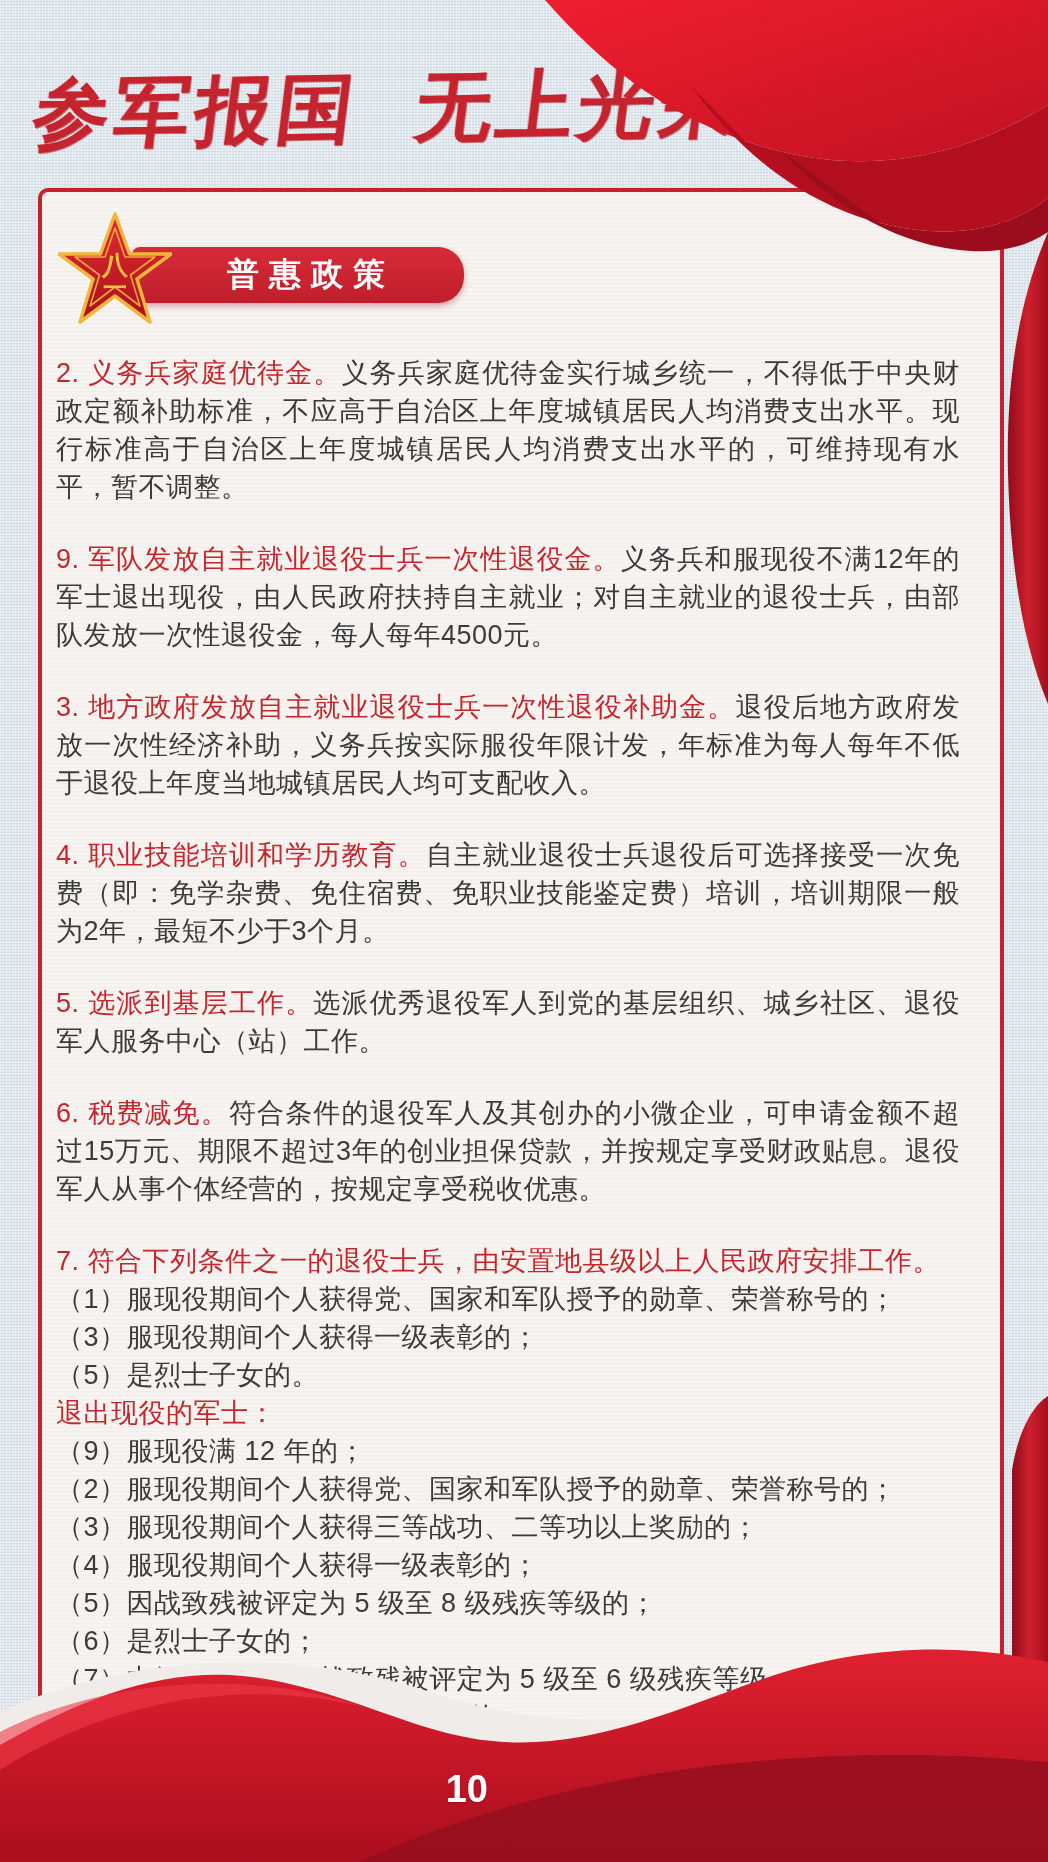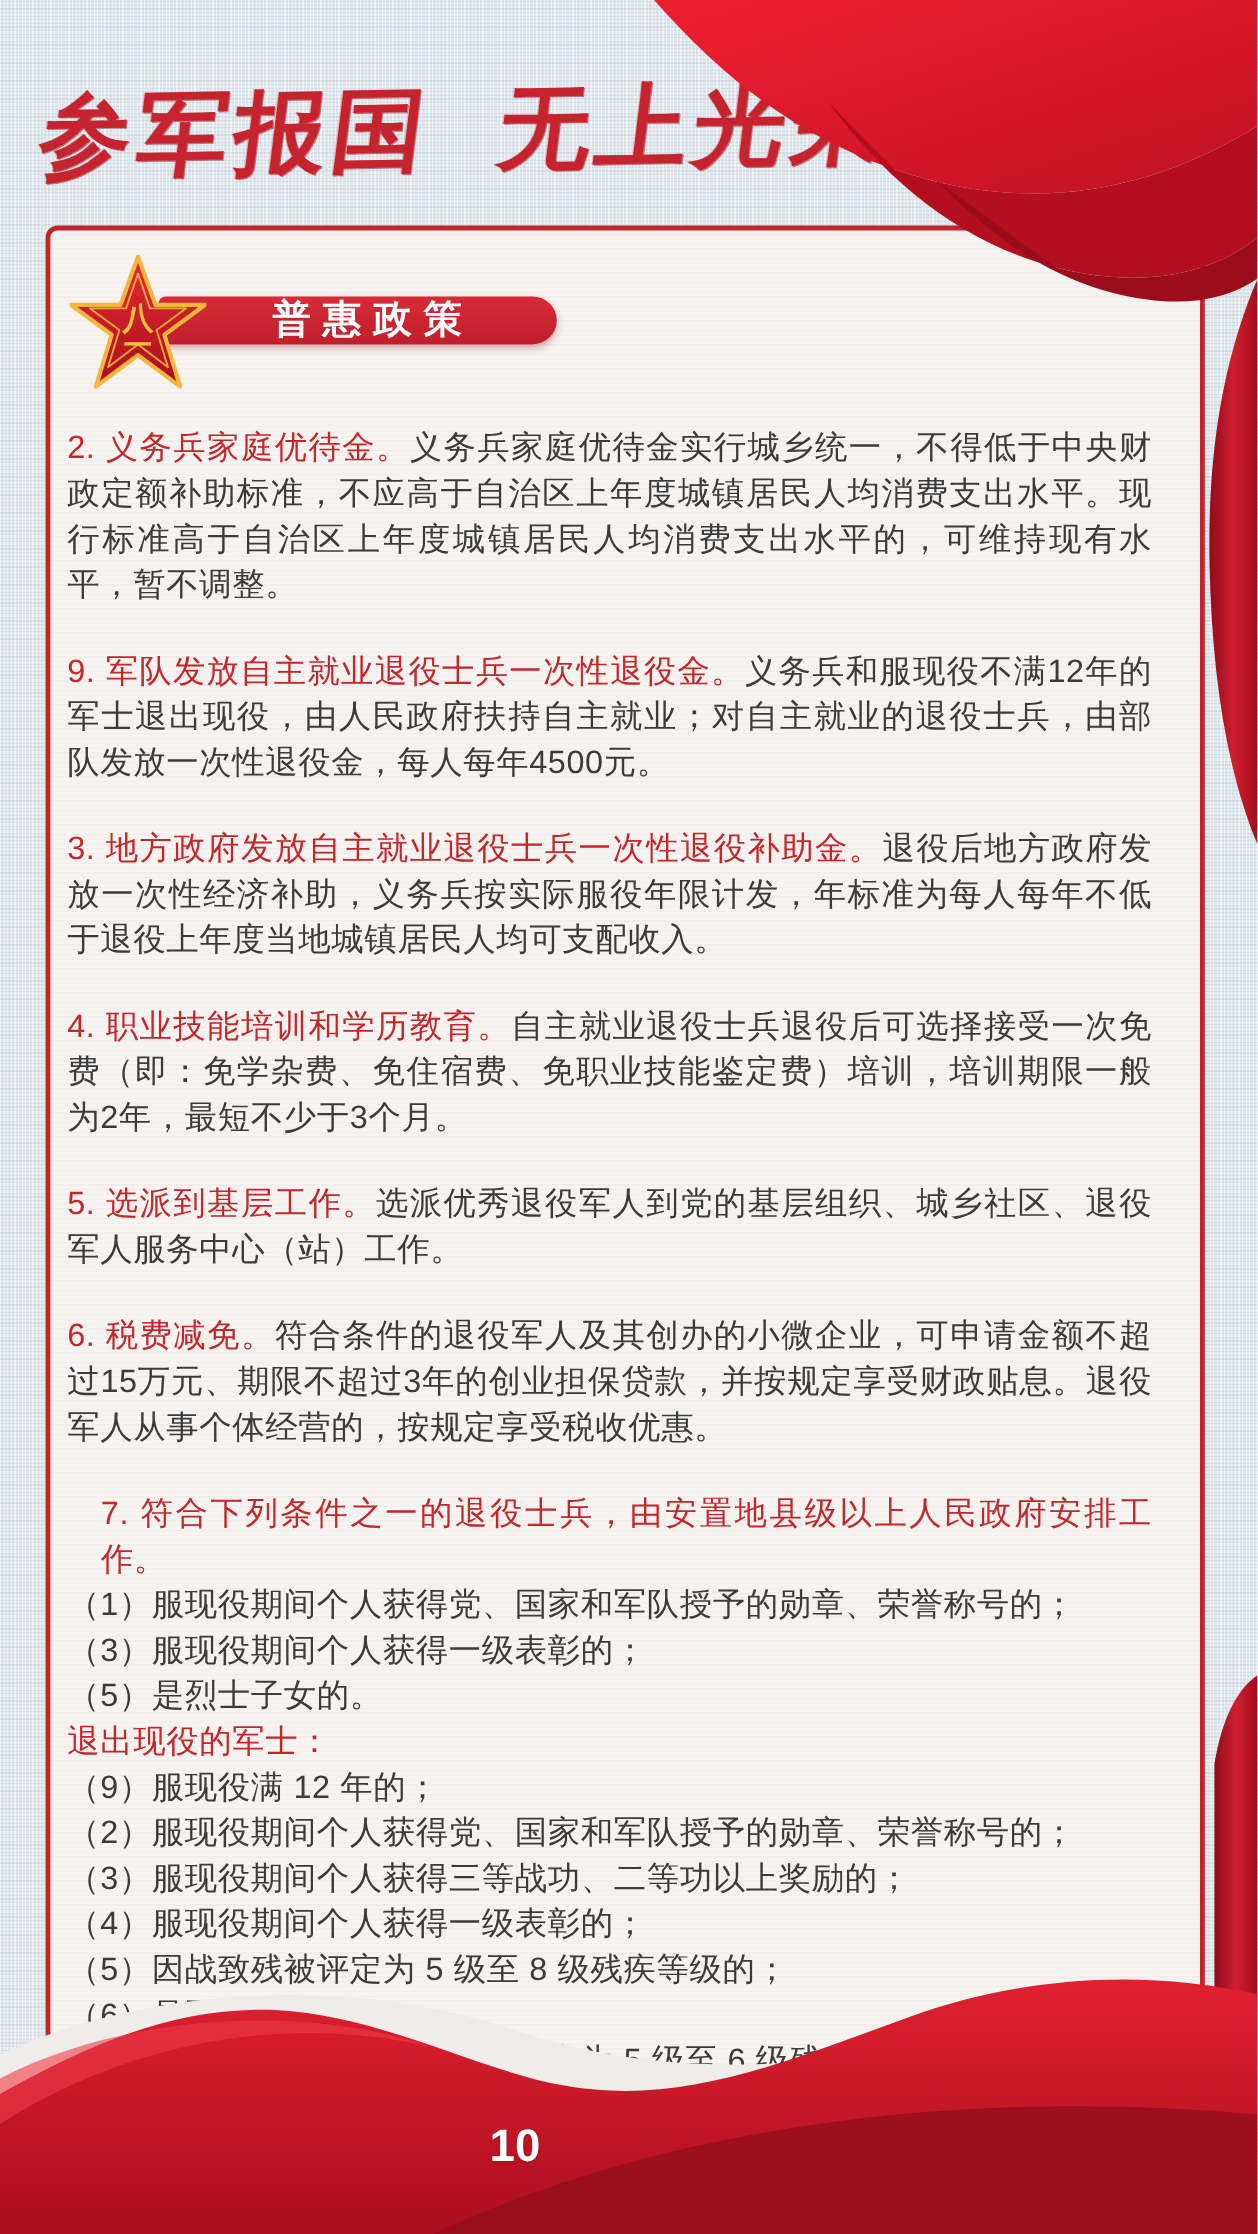--- a/index.html
+++ b/index.html
@@ -45,7 +45,7 @@
   .star-badge{position:absolute;left:58px;top:212px;width:114px;height:122px;z-index:3;}
   
   .section-banner{
-    position:absolute;left:132px;top:247px;width:332px;height:40px;z-index:2;
+    position:absolute;left:132px;top:247px;width:332px;height:56px;z-index:2;
     background:linear-gradient(180deg,#d62b38,#c01e2b);
     border-radius:8px 26px 26px 8px;
     box-shadow:0 3px 6px rgba(150,20,30,.35);

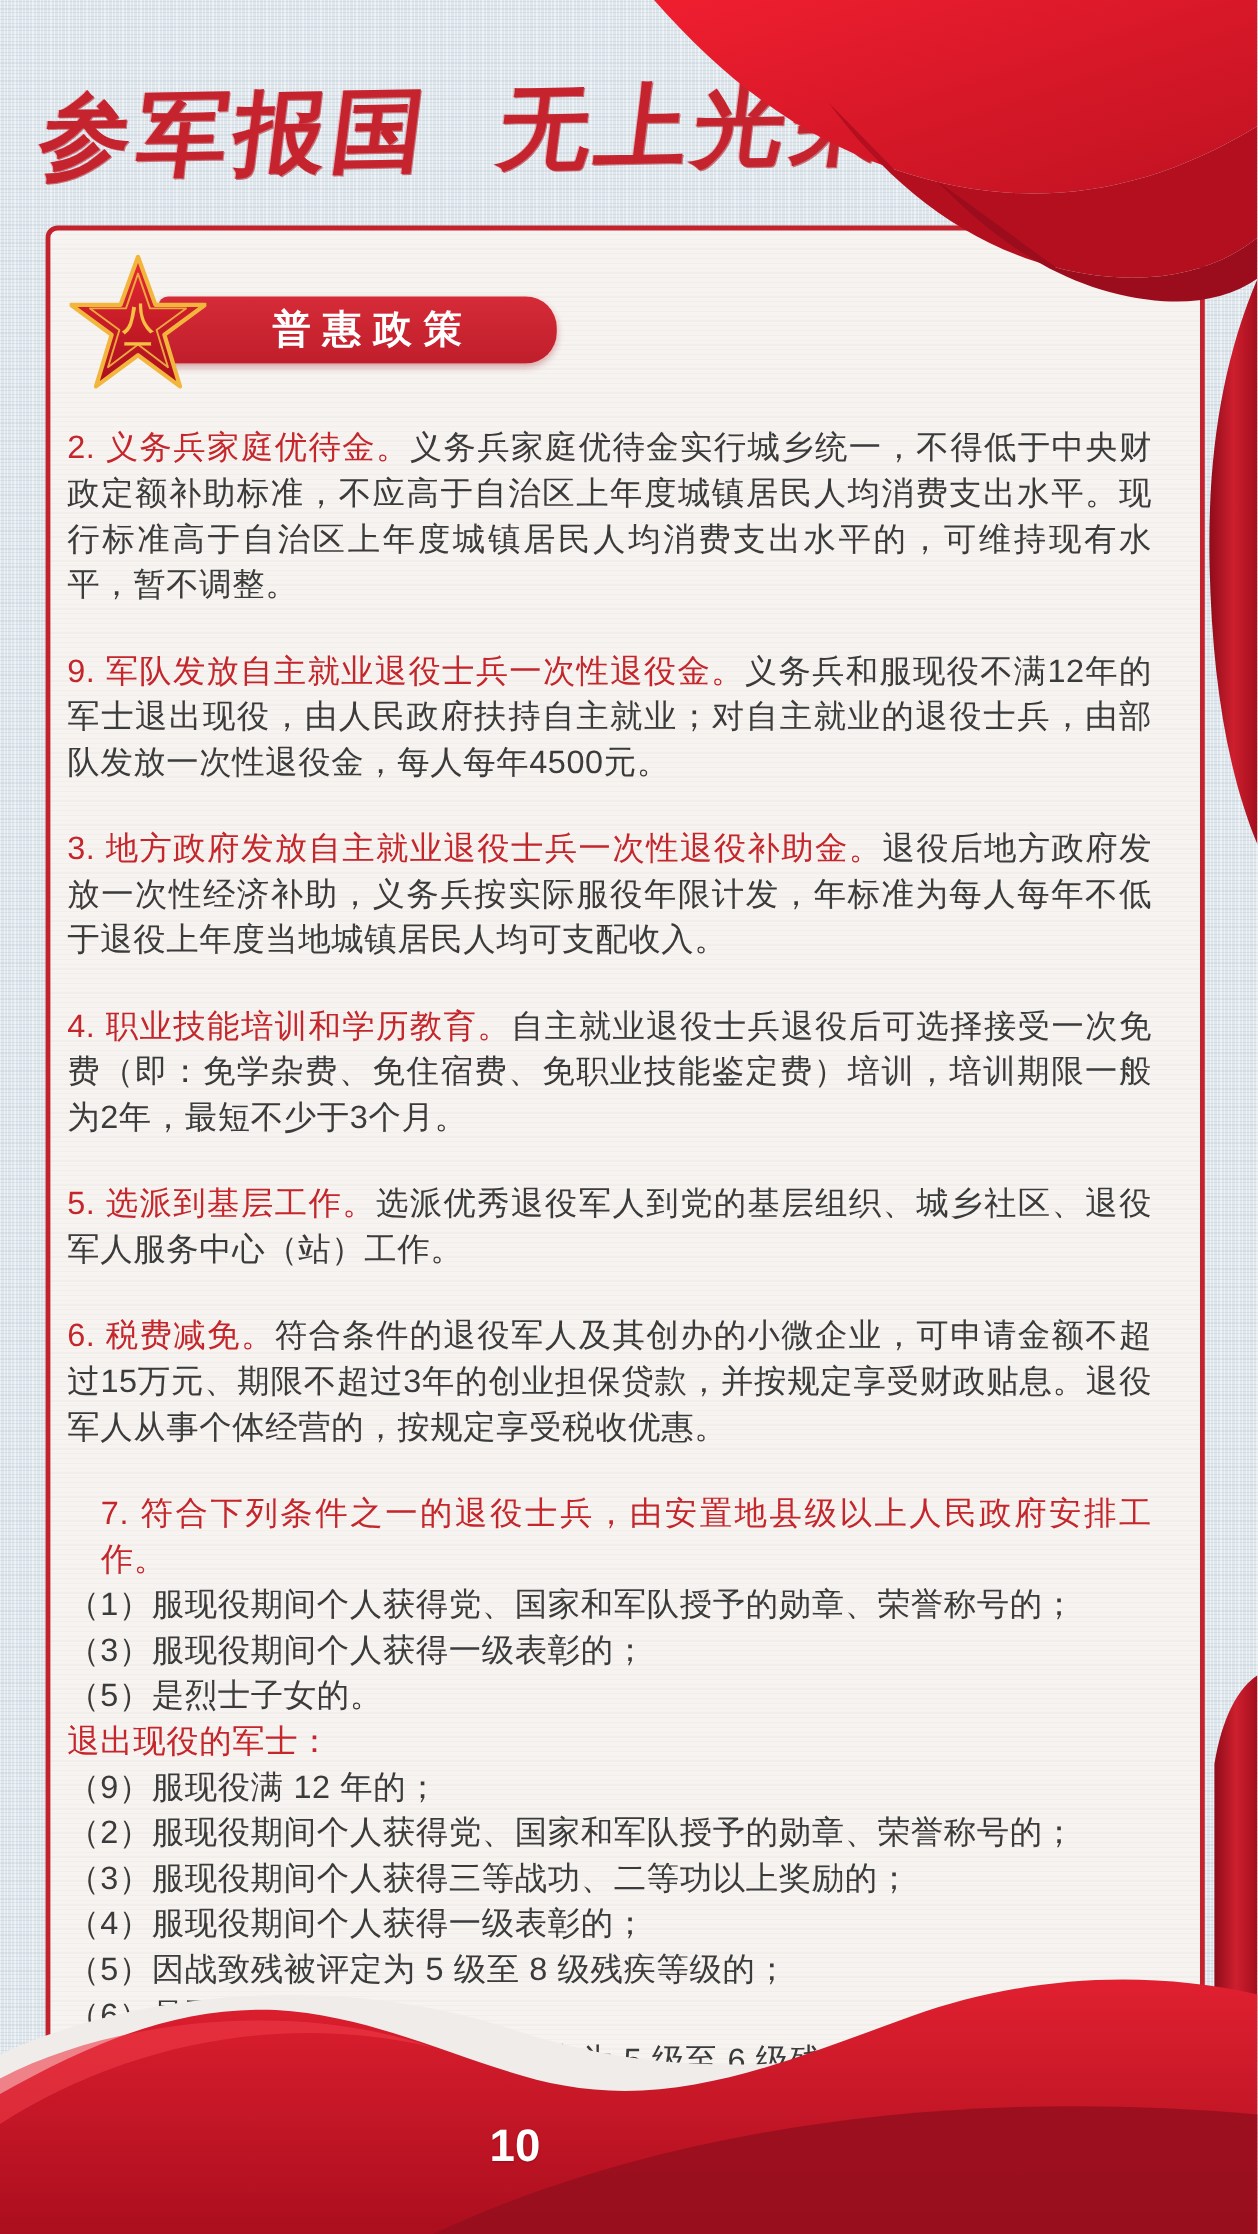--- a/index.html
+++ b/index.html
@@ -38,7 +38,7 @@
   }
   .policy .lead{color:#c4262c;}
   .sec7{font-size:27px;line-height:38px;color:#3b3b3b;text-align:justify;letter-spacing:.5px;}
-  .sec7 .lead7{color:#c4262c;display:block;margin-left:28px;}
+  .sec7 .lead7{color:#c4262c;display:block;}
   .sec7 .group-heading{color:#c4262c;display:block;}
   .sec7 .cond{display:block;margin:0;}
   

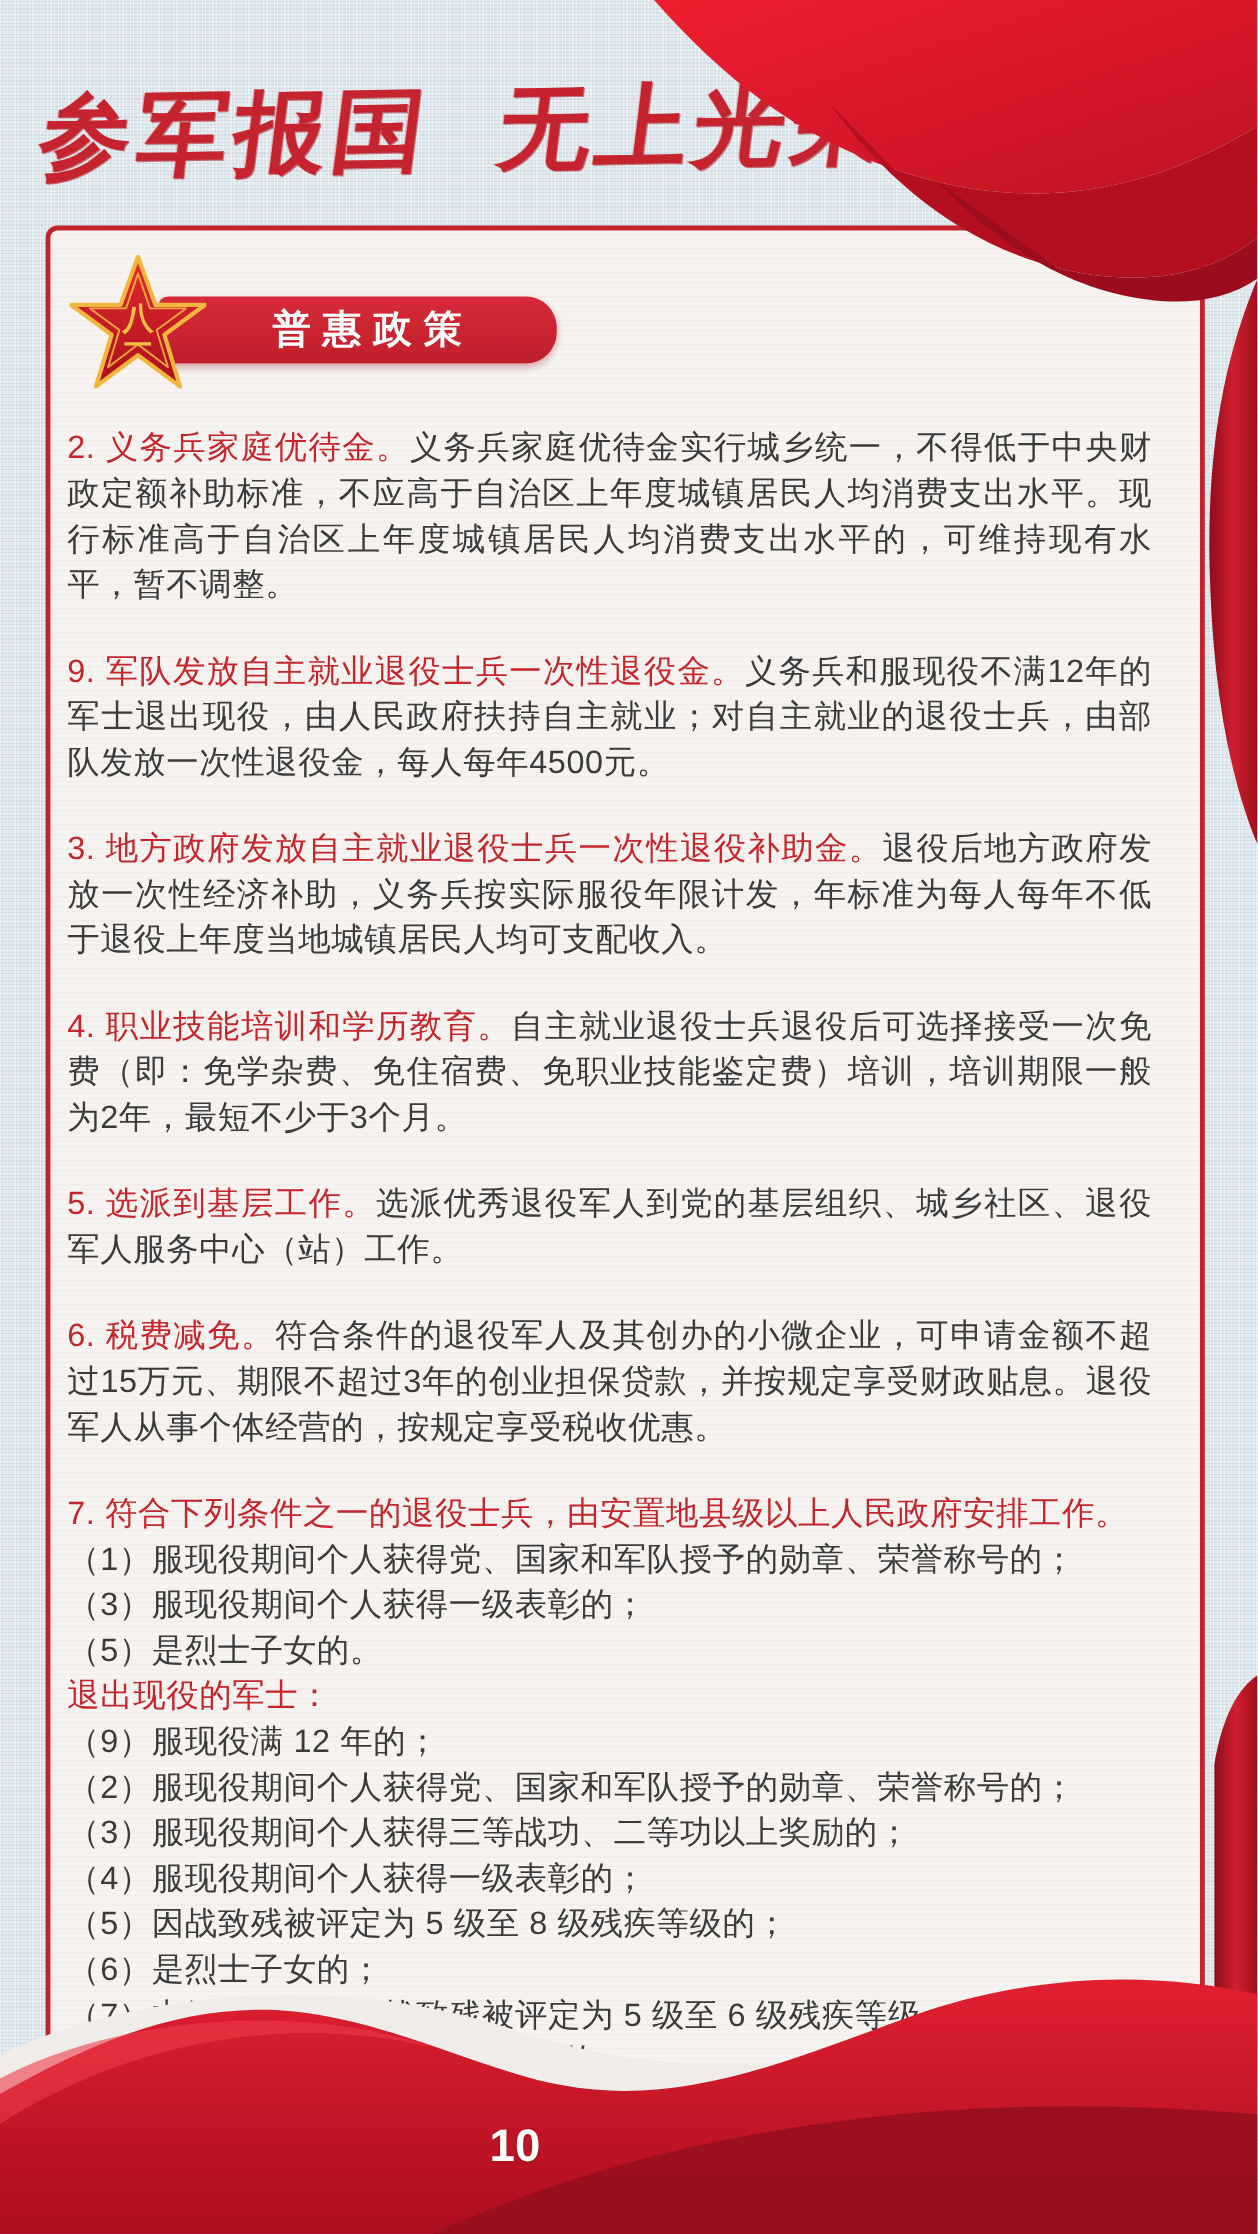--- a/index.html
+++ b/index.html
@@ -60,7 +60,7 @@
   
   .page-number{
     position:absolute;left:408px;top:1768px;width:80px;z-index:5;
-    color:#ffffff;font-size:38px;font-weight:bold;text-align:left;
+    color:#ffffff;font-size:38px;font-weight:bold;text-align:right;
     text-shadow:0 1px 2px rgba(100,0,10,.4);
   }
 </style>

